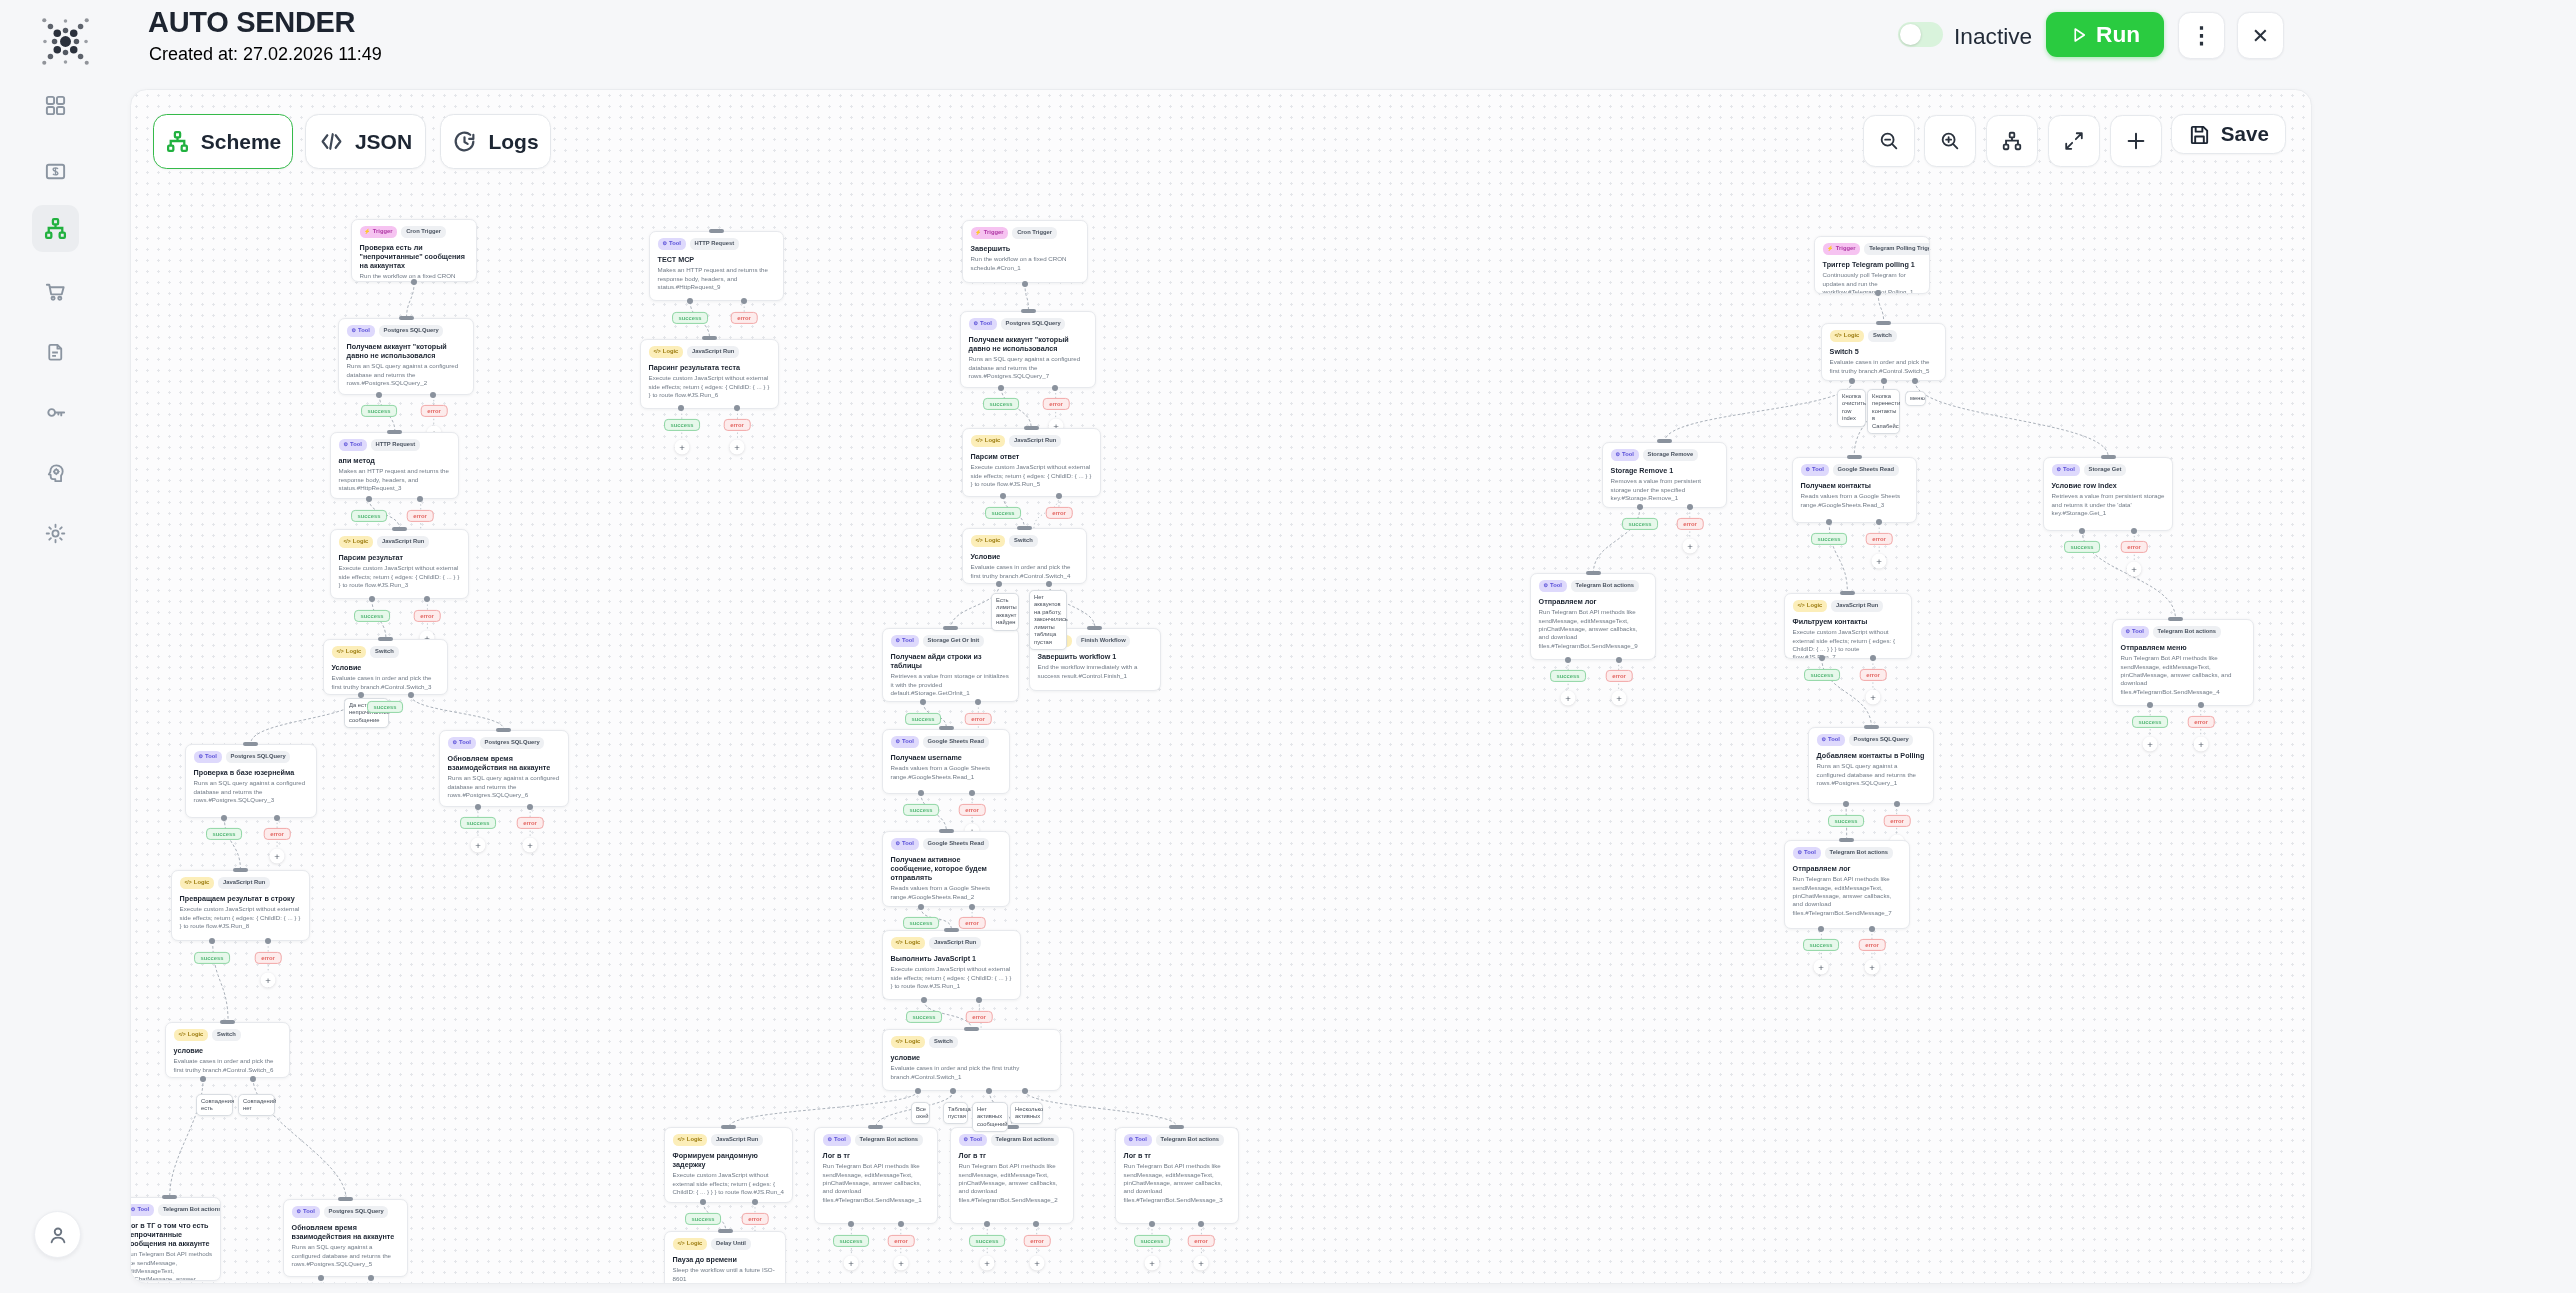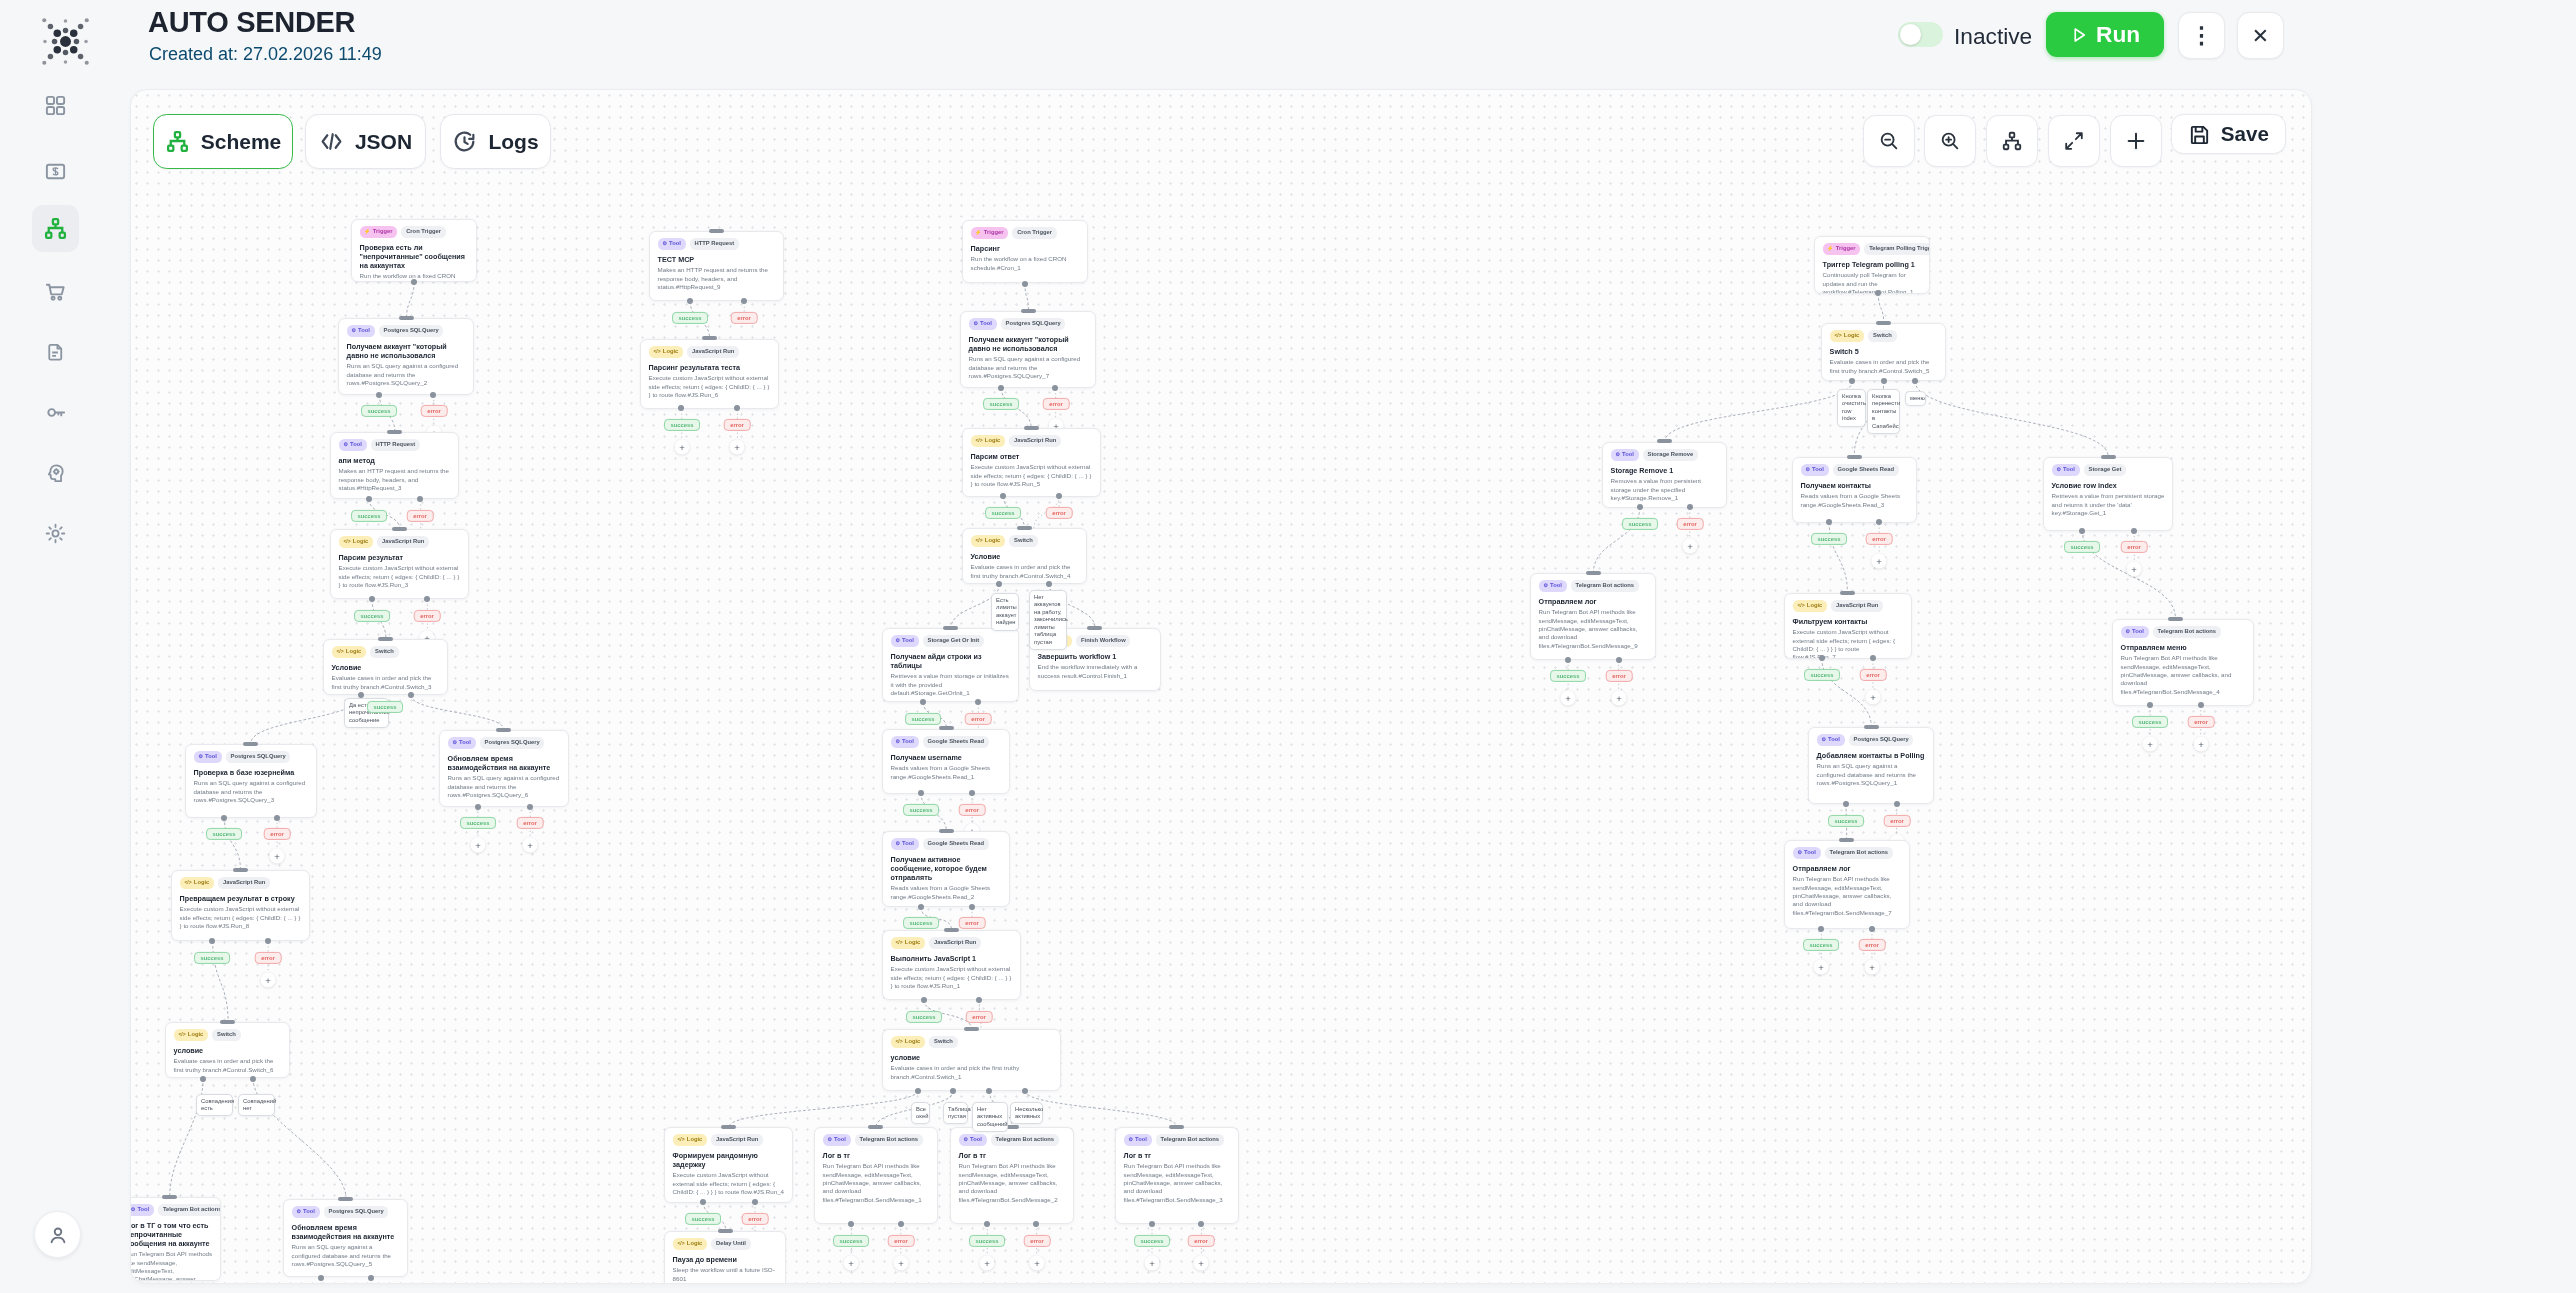--- a/index.html
+++ b/index.html
@@ -8,7 +8,7 @@
   
   #logo{left:34px;top:9.6px;width:63px;height:63px;}
   #page-title{left:148px;top:5.5px;font-size:29px;font-weight:800;color:#1d2430;letter-spacing:-0.3px;}
-  #page-subtitle{left:149px;top:44px;font-size:18px;color:#0c4a6e;}
+  #page-subtitle{left:149px;top:44px;font-size:18px;color:#000000;}
   #status-toggle{left:1898px;top:22px;width:45px;height:25px;border-radius:12.4px;background:#d9f3dc;cursor:pointer;}
   #status-toggle .knob{position:absolute;left:2.1px;top:2.1px;width:20.6px;height:20.6px;border-radius:50%;background:#fff;box-shadow:0 0.7px 2.7px rgba(0,0,0,.18);}
   #status-label{left:1954px;top:23px;font-size:22.7px;color:#222b38;}

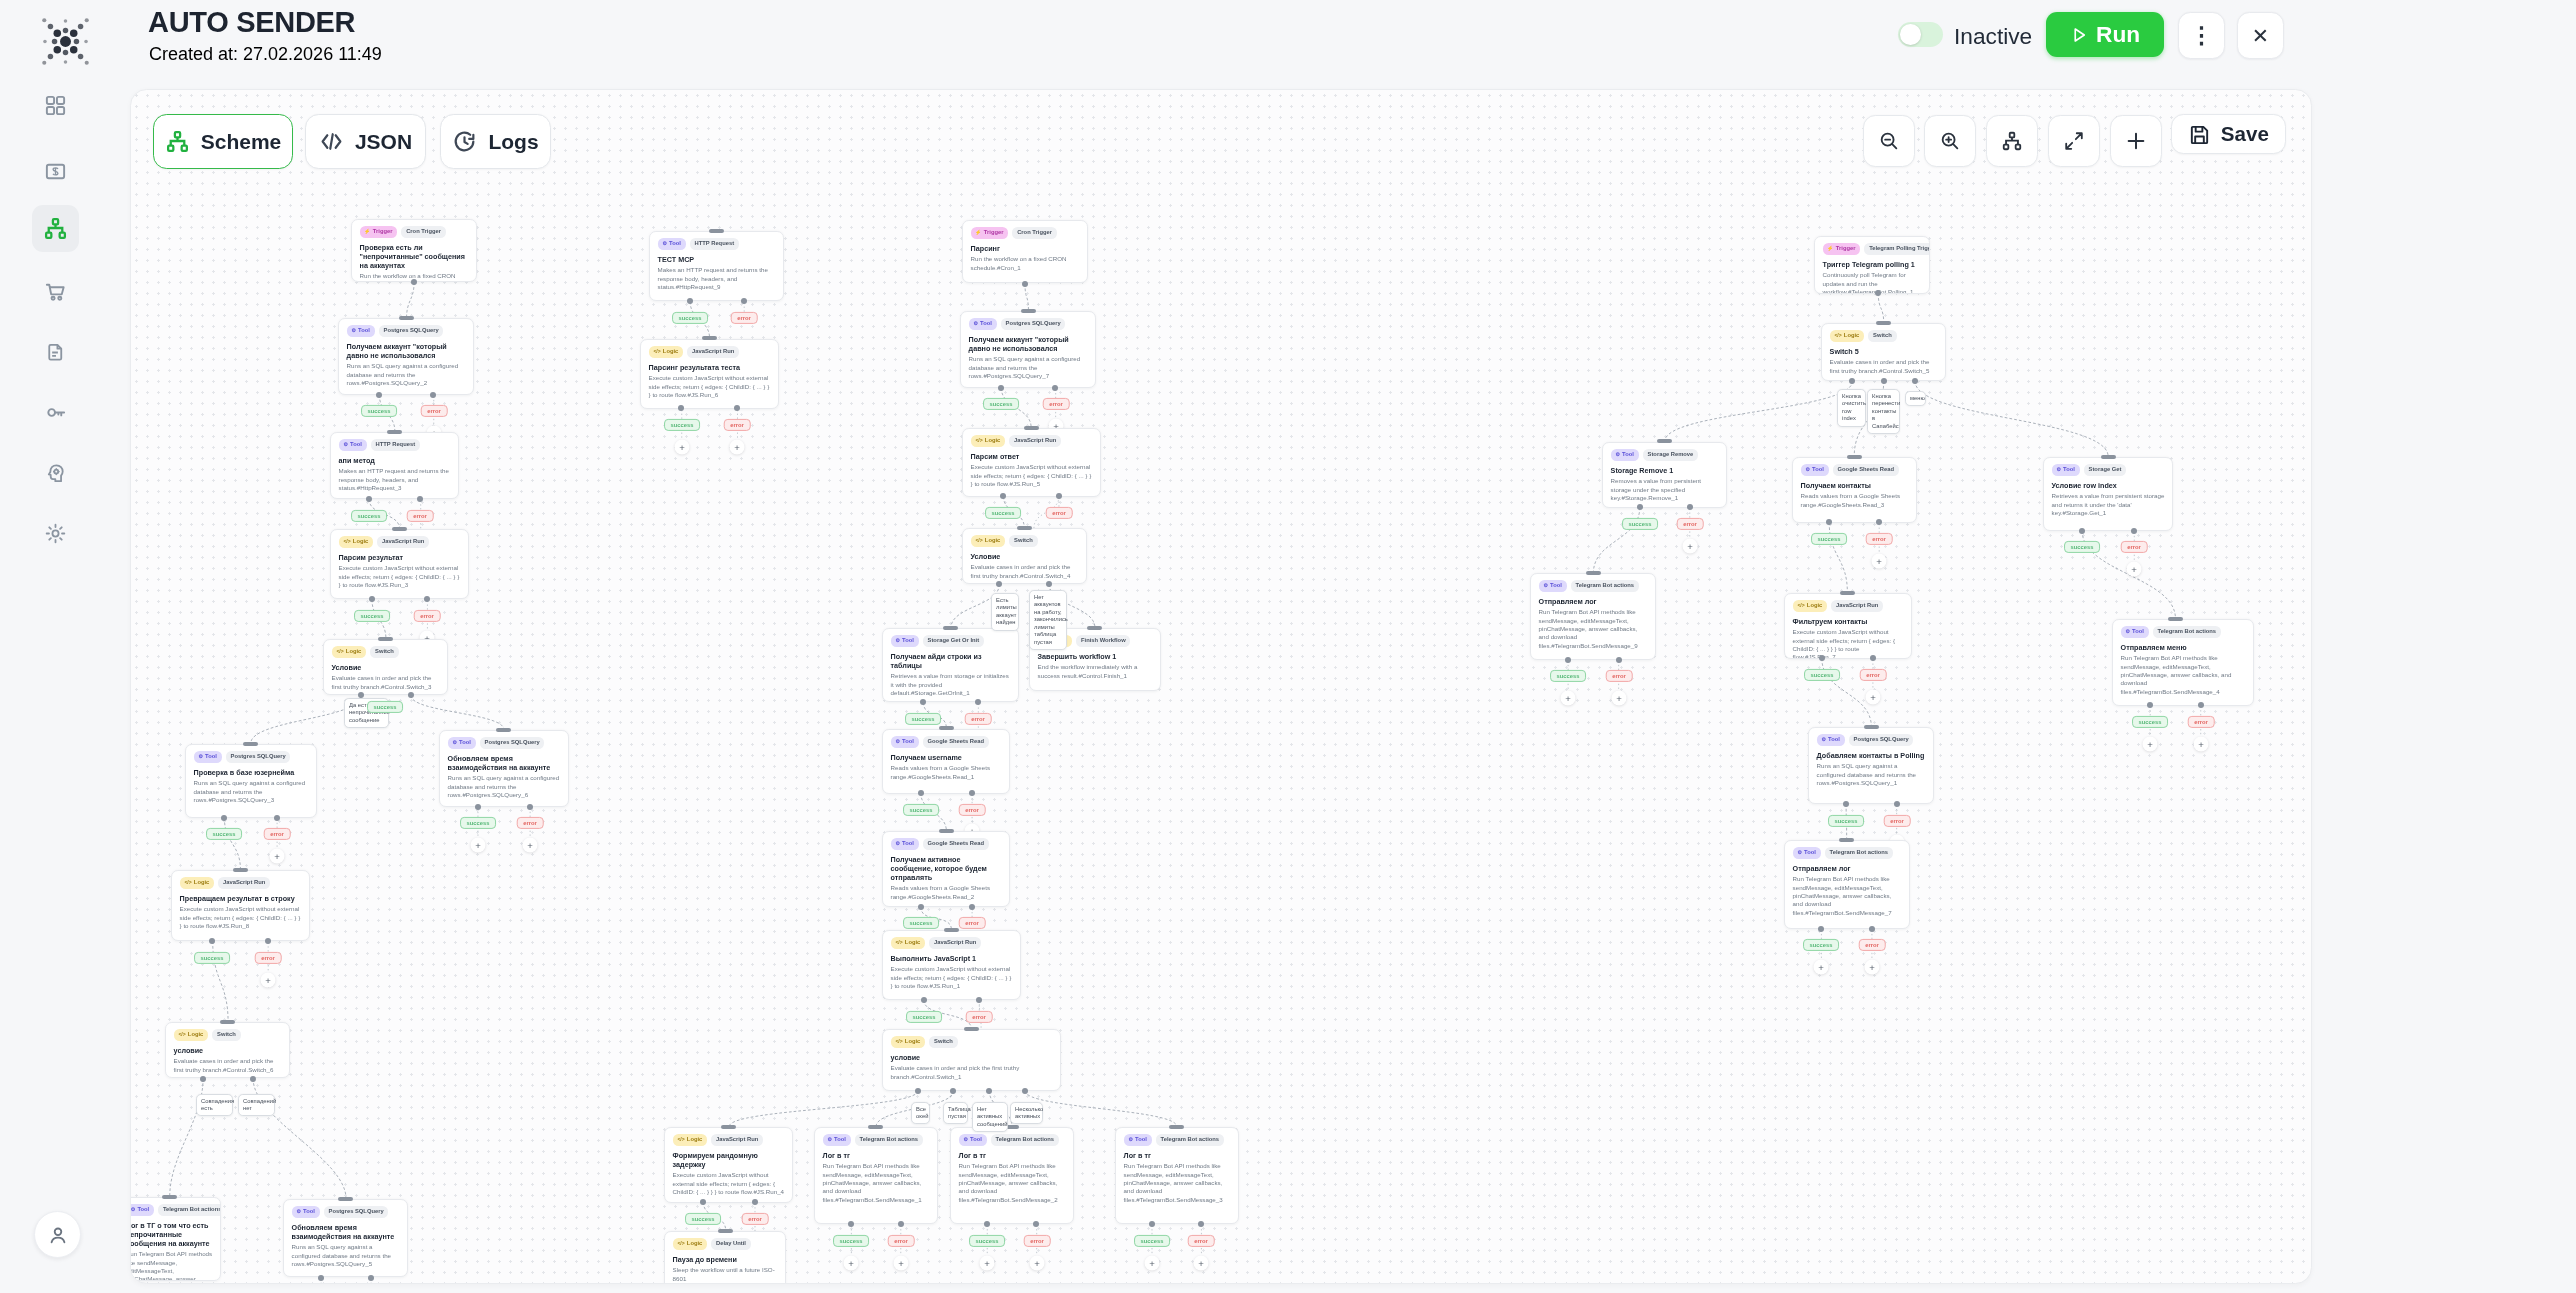--- a/index.html
+++ b/index.html
@@ -465,7 +465,7 @@
           <div class="bd bd-trigger"><span style="font-size: 5.1px;">⚡</span>Trigger</div>
           <div class="bd bd-type">Cron Trigger</div>
         </div>
-        <div class="tt">Парсинг</div>
+        <div class="tt">Завершить</div>
         <div class="ds">Run the workflow on a fixed CRON schedule.#Cron_1</div>
       </div>
       <div class="port" style="left: 891px; top: 191px;"></div>

